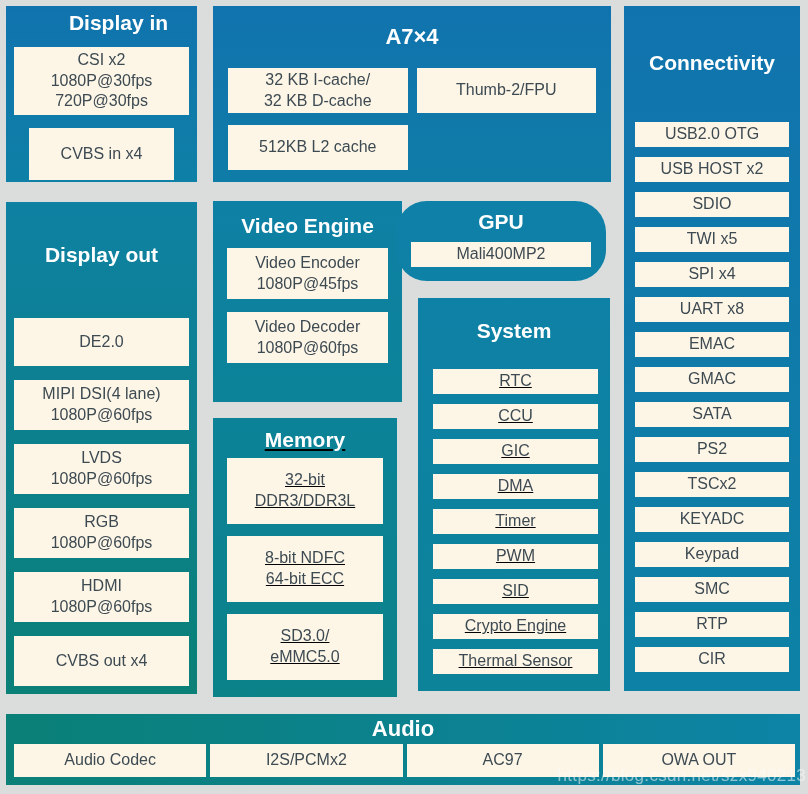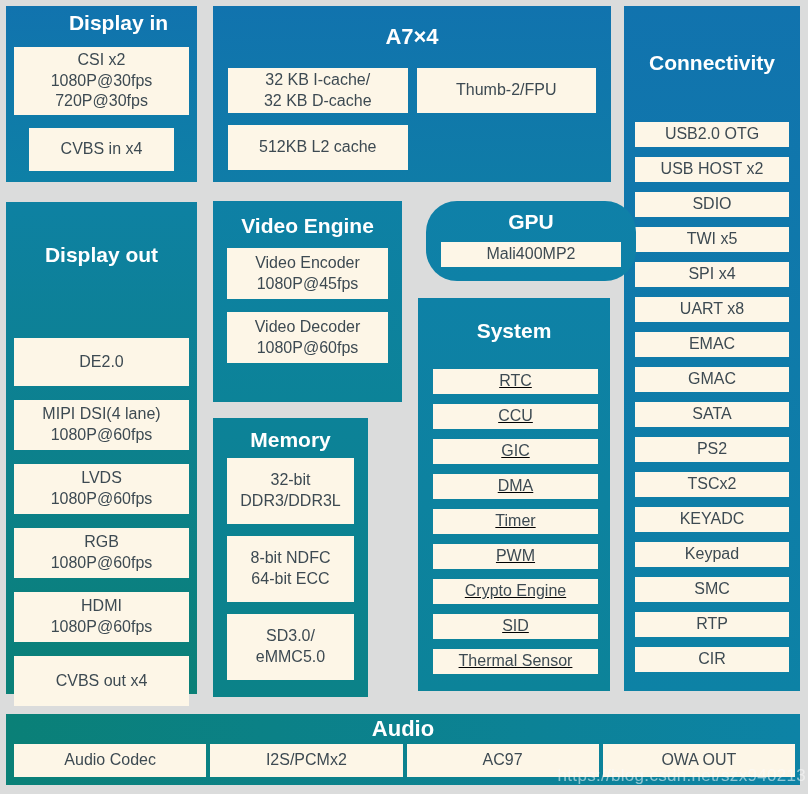--- a/index.html
+++ b/index.html
@@ -35,7 +35,7 @@
   
   .p-display-in .panel-title{margin-top:4px;padding-left:34px;}
   .di-box1{margin:11px 8px 0;height:68px;}
-  .di-box2{margin:13px 23px 0;height:43px;}
+  .di-box2{margin:13px 23px 0;height:52px;}
 
   
   .p-a7 .panel-title{margin-top:18px;font-size:22px;}

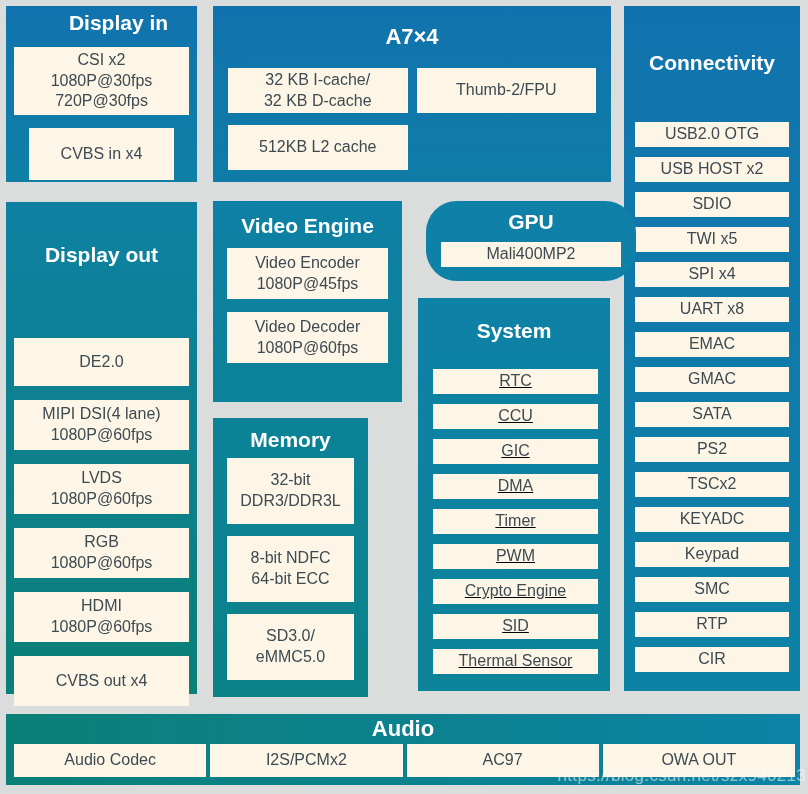--- a/index.html
+++ b/index.html
@@ -28,7 +28,7 @@
   .p-display-out  {left:6px;  top:202px; width:191px;height:492px;background:linear-gradient(180deg,#0e81a2,#0a8077);}
   .p-video-engine {left:213px;top:201px; width:189px;height:201px;background:linear-gradient(180deg,#0e80a5,#0c8398);}
   .p-memory       {left:213px;top:418px; width:155px;height:279px;background:linear-gradient(180deg,#0c8298,#0b8288);}
-  .p-gpu          {left:426px;top:201px; width:210px;height:80px; background:linear-gradient(180deg,#0f80a8,#0e81a6);border-radius:31px;}
+  .p-gpu          {left:396px;top:201px; width:210px;height:80px; background:linear-gradient(180deg,#0f80a8,#0e81a6);border-radius:31px;}
   .p-system       {left:418px;top:298px; width:192px;height:393px;background:linear-gradient(180deg,#0e81a6,#0c8399);}
   .p-audio        {left:6px;  top:714px; width:794px;height:71px; background:linear-gradient(90deg,#0a8077,#0d83a6);}
 

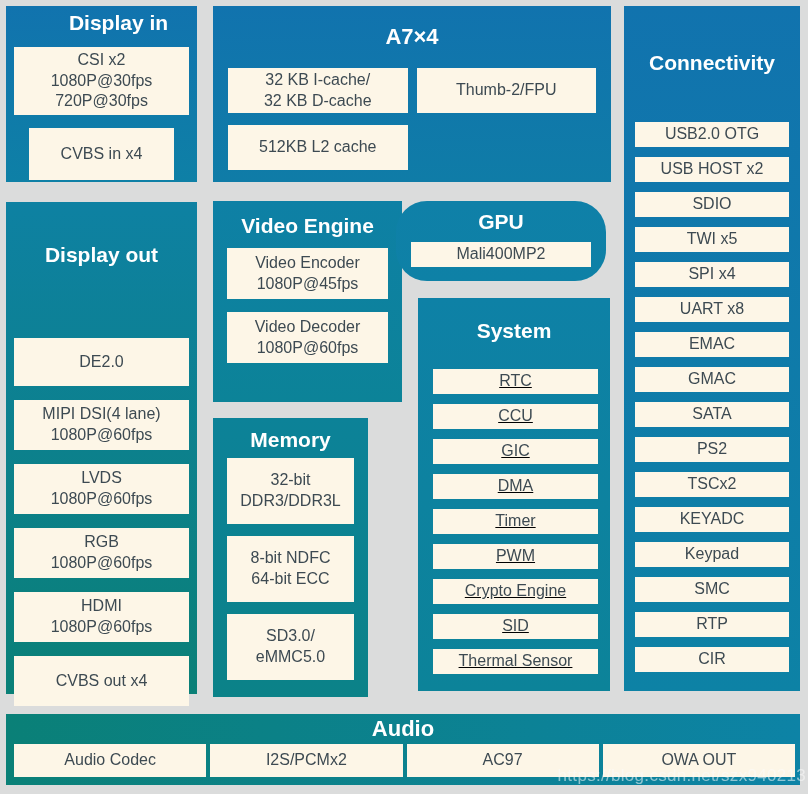--- a/index.html
+++ b/index.html
@@ -49,7 +49,7 @@
 
   
   .p-display-out .panel-title{margin-top:40px;}
-  .dout-list{display:flex;flex-direction:column;gap:14px;margin:70px 8px 0;}
+  .dout-list{display:flex;flex-direction:column;gap:14px;margin:50px 8px 0;}
   .dout-list .box{height:50px;}
   .dout-list .box:first-child{height:48px;}
 

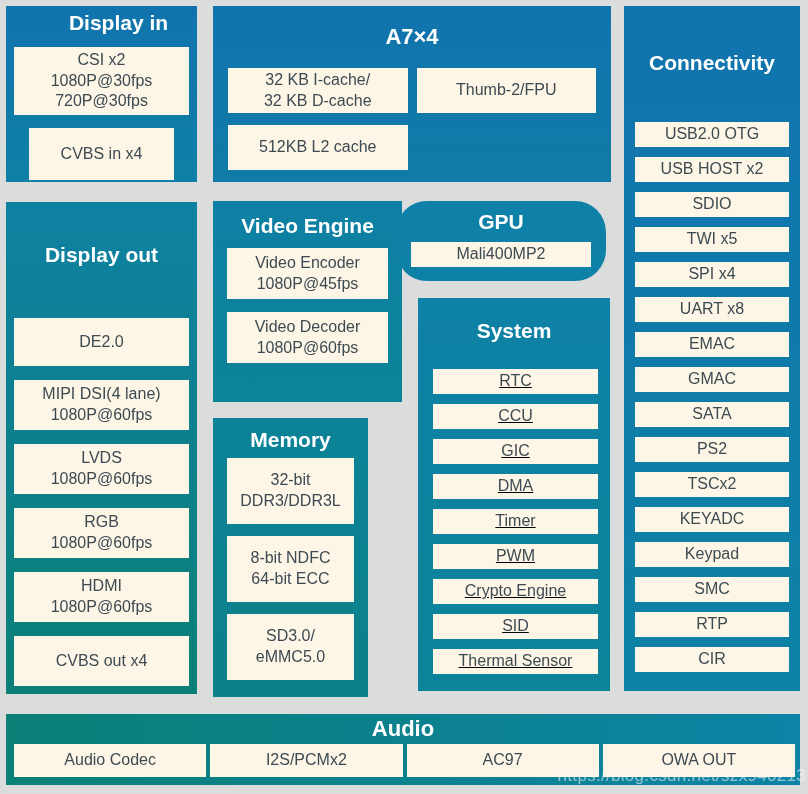--- a/index.html
+++ b/index.html
@@ -27,7 +27,7 @@
   .p-connectivity {left:624px;top:6px;   width:176px;height:685px;background:linear-gradient(180deg,#1173ae,#0d82a5);}
   .p-display-out  {left:6px;  top:202px; width:191px;height:492px;background:linear-gradient(180deg,#0e81a2,#0a8077);}
   .p-video-engine {left:213px;top:201px; width:189px;height:201px;background:linear-gradient(180deg,#0e80a5,#0c8398);}
-  .p-memory       {left:213px;top:418px; width:155px;height:279px;background:linear-gradient(180deg,#0c8298,#0b8288);}
+  .p-memory       {left:213px;top:418px; width:184px;height:279px;background:linear-gradient(180deg,#0c8298,#0b8288);text-decoration:underline;}
   .p-gpu          {left:396px;top:201px; width:210px;height:80px; background:linear-gradient(180deg,#0f80a8,#0e81a6);border-radius:31px;}
   .p-system       {left:418px;top:298px; width:192px;height:393px;background:linear-gradient(180deg,#0e81a6,#0c8399);}
   .p-audio        {left:6px;  top:714px; width:794px;height:71px; background:linear-gradient(90deg,#0a8077,#0d83a6);}

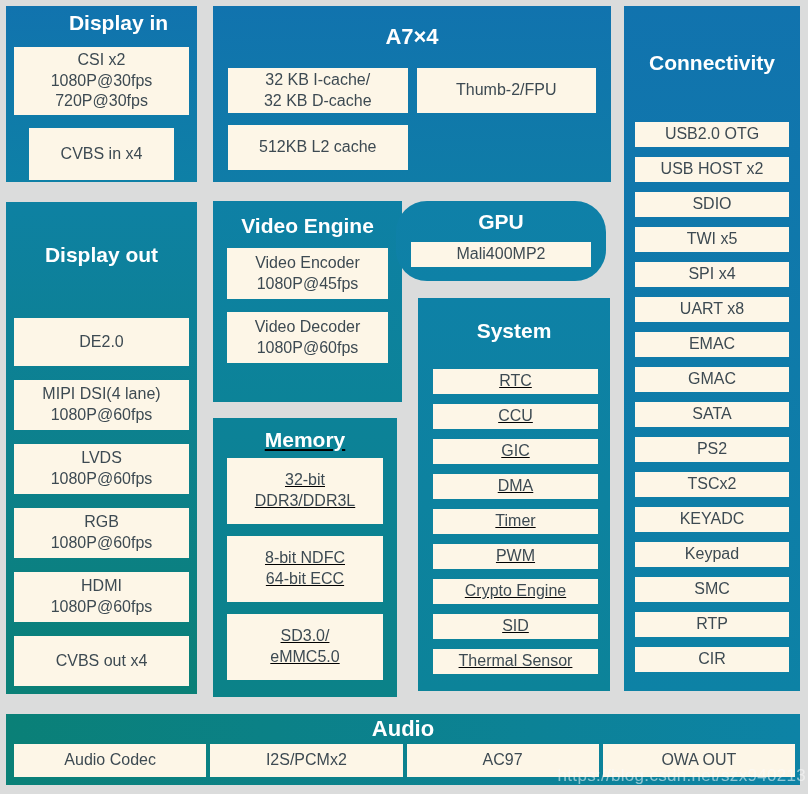--- a/index.html
+++ b/index.html
@@ -179,8 +179,8 @@
     <div class="box">DMA</div>
     <div class="box">Timer</div>
     <div class="box">PWM</div>
+    <div class="box">SID</div>
     <div class="box">Crypto Engine</div>
-    <div class="box">SID</div>
     <div class="box">Thermal Sensor</div>
   </div>
 </div>

